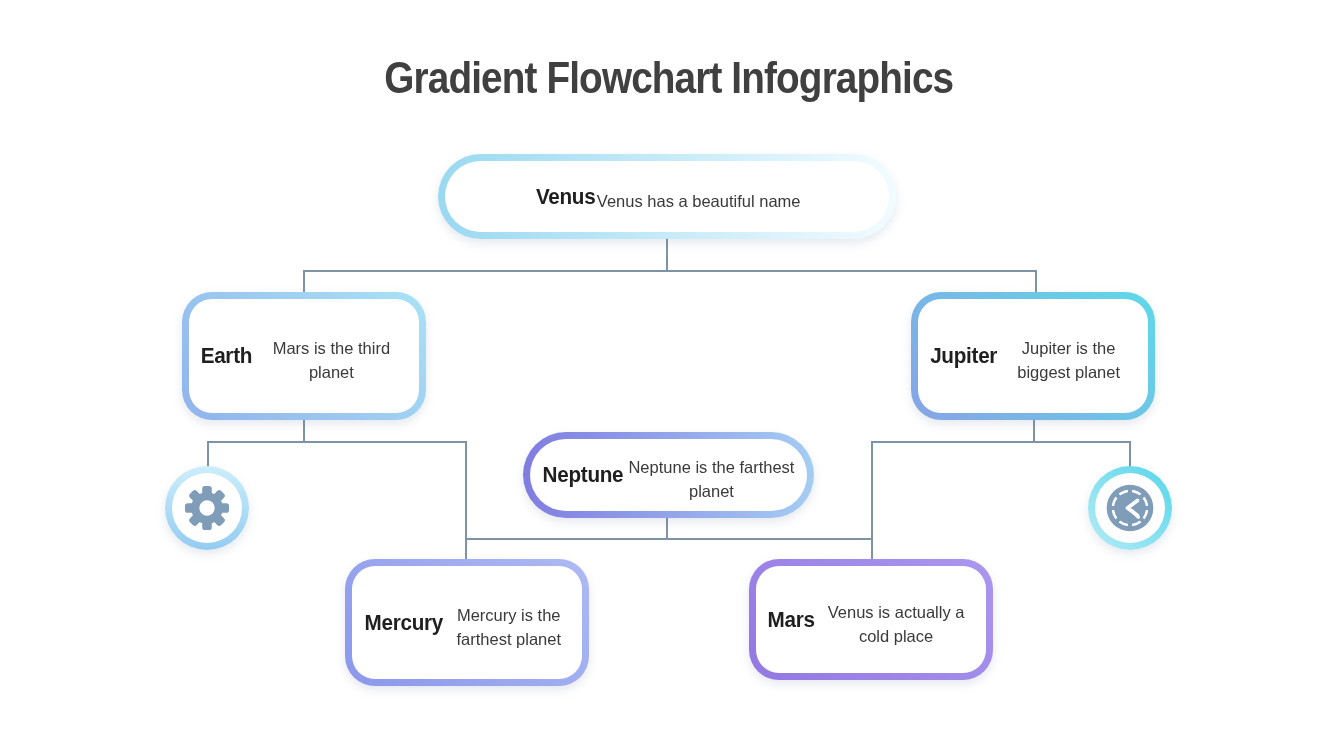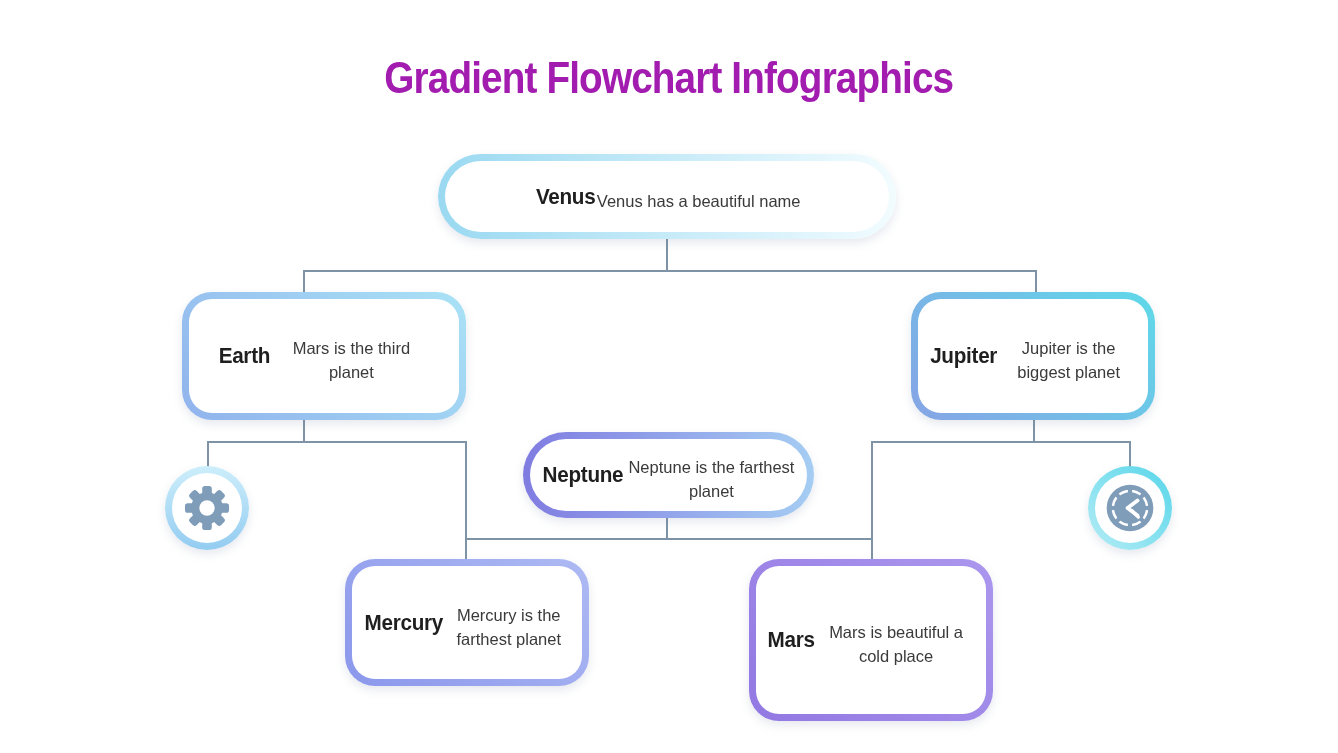--- a/index.html
+++ b/index.html
@@ -20,7 +20,7 @@
   .page-title{
     position:absolute;top:52px;left:0;width:100%;
     text-align:center;
-    color:#a21caf;
+    color:#404040;
     font-size:45px;font-weight:800;
     letter-spacing:-1px;
   }

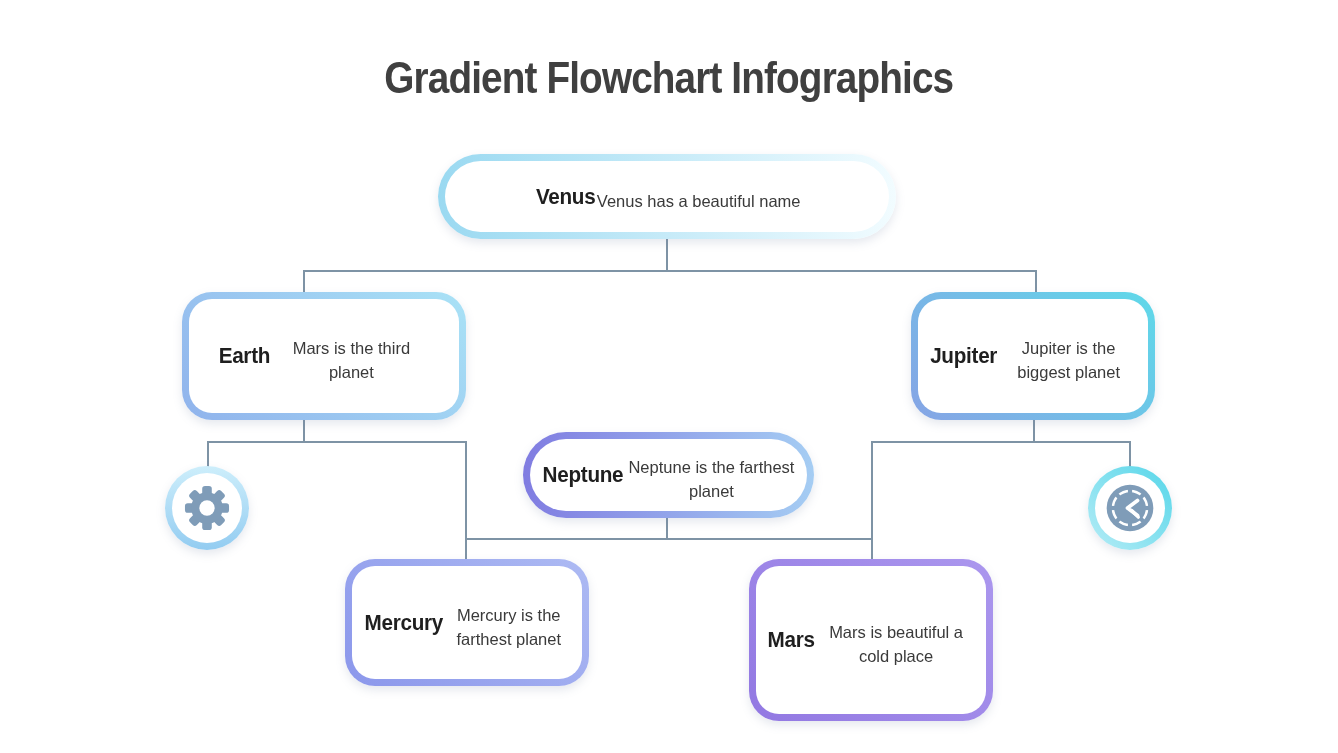--- a/index.html
+++ b/index.html
@@ -62,7 +62,7 @@
   .rrect .node-desc{max-width:160px;}
 
   .node-venus  {left:438px;top:154px;width:458px;height:85px;}
-  .node-earth  {left:182px;top:292px;width:284px;height:128px;}
+  .node-earth  {left:182px;top:292px;width:244px;height:128px;}
   .node-jupiter{left:911px;top:292px;width:244px;height:128px;}
   .node-neptune{left:523px;top:432px;width:291px;height:86px;}
   .node-mercury{left:345px;top:559px;width:244px;height:127px;}

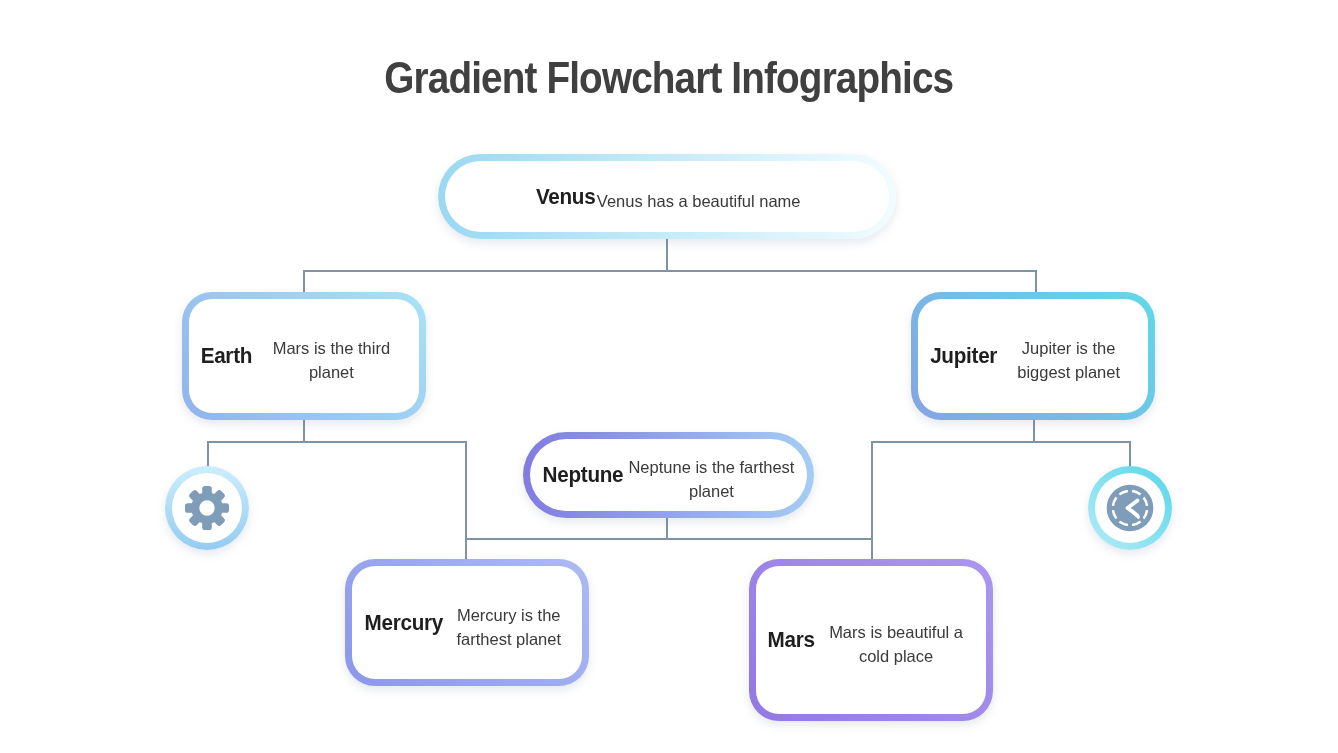--- a/index.html
+++ b/index.html
@@ -66,7 +66,7 @@
   .node-jupiter{left:911px;top:292px;width:244px;height:128px;}
   .node-neptune{left:523px;top:432px;width:291px;height:86px;}
   .node-mercury{left:345px;top:559px;width:244px;height:127px;}
-  .node-mars   {left:749px;top:559px;width:244px;height:162px;}
+  .node-mars   {left:749px;top:559px;width:244px;height:121px;}
 
   
   .line{position:absolute;background:var(--line);}

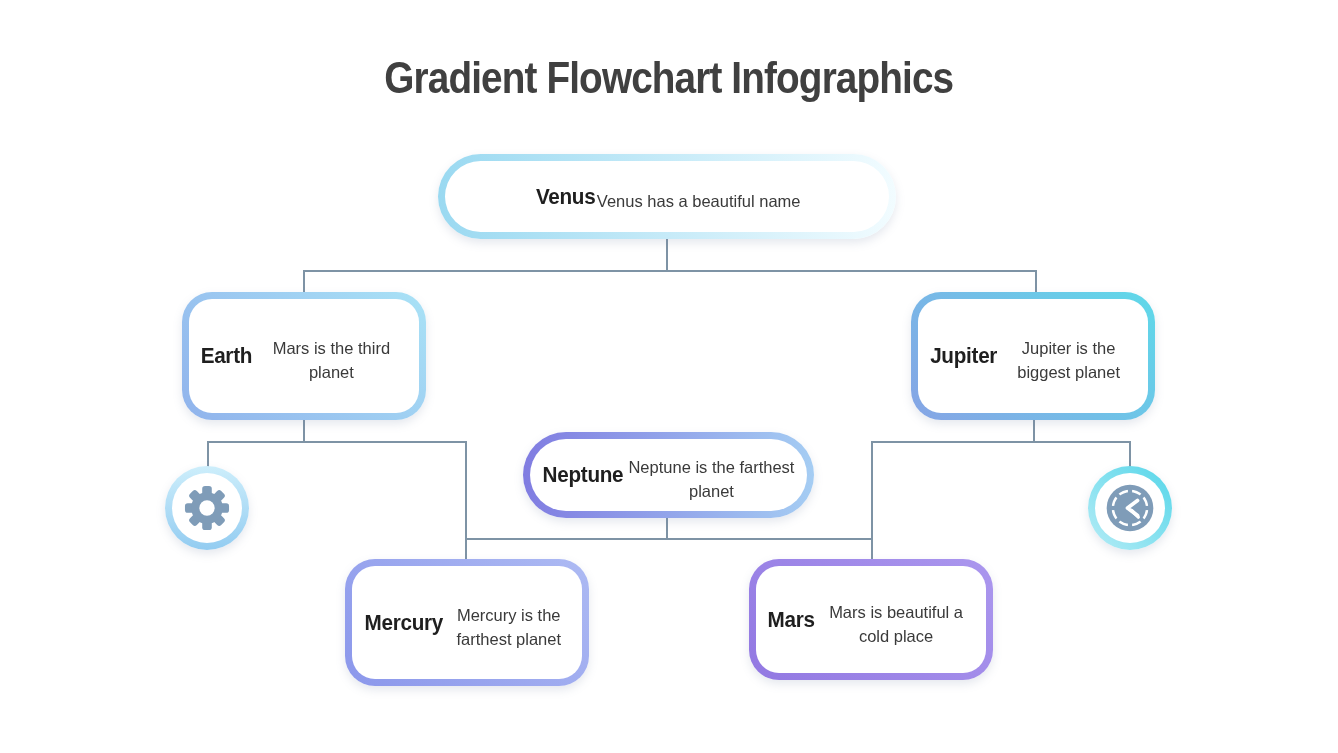--- a/index.html
+++ b/index.html
@@ -146,7 +146,7 @@
   <div class="node rrect node-mars" style="background: linear-gradient(45deg, rgb(146, 120, 226), rgb(171, 151, 238));">
     <div class="node-inner">
       <span class="node-title">Mars</span>
-      <span class="node-desc">Mars is beautiful a cold place</span>
+      <span class="node-desc">Venus is actually a cold place</span>
     </div>
   </div>
 

